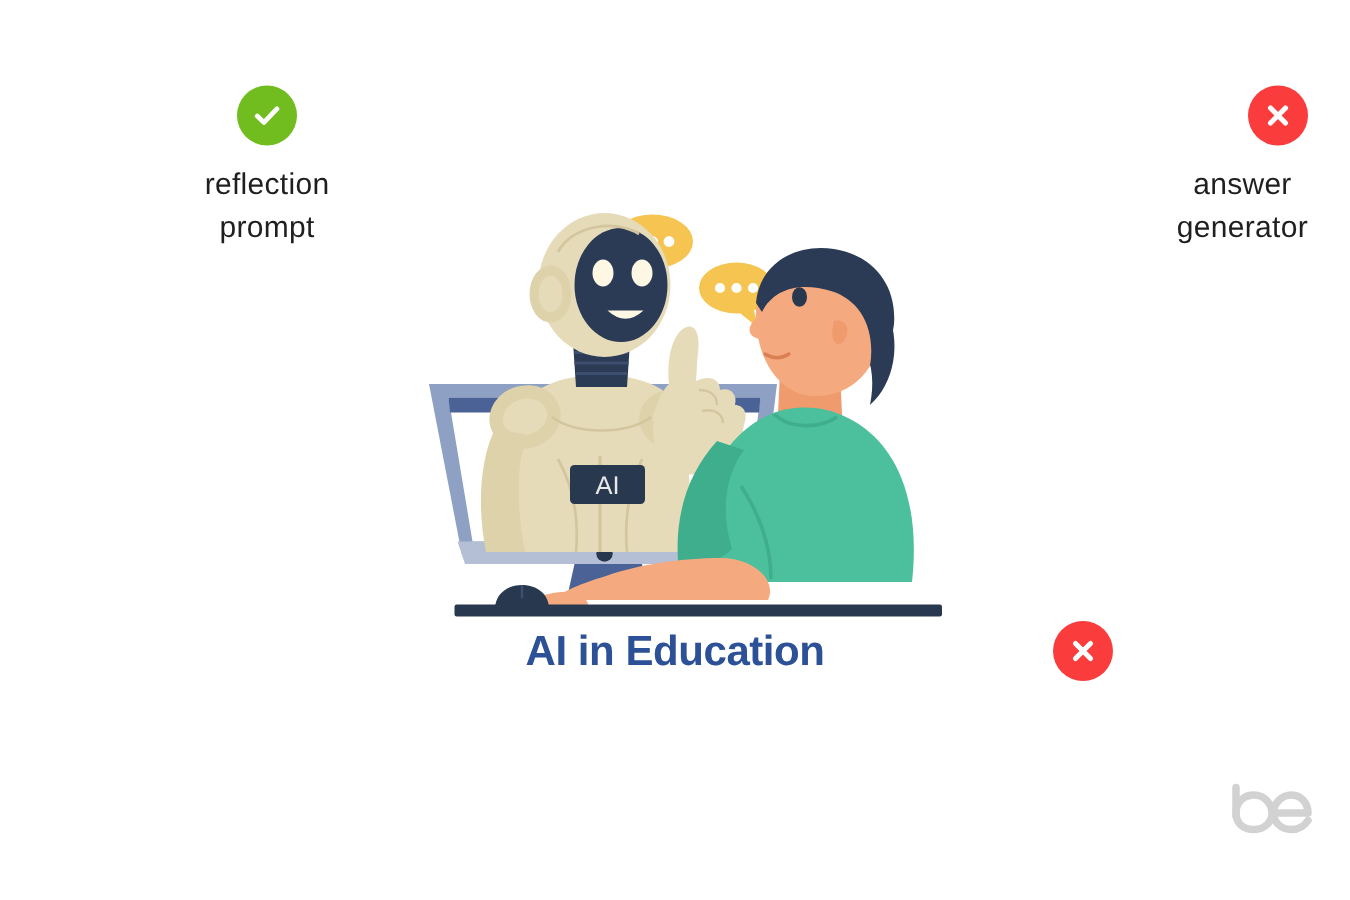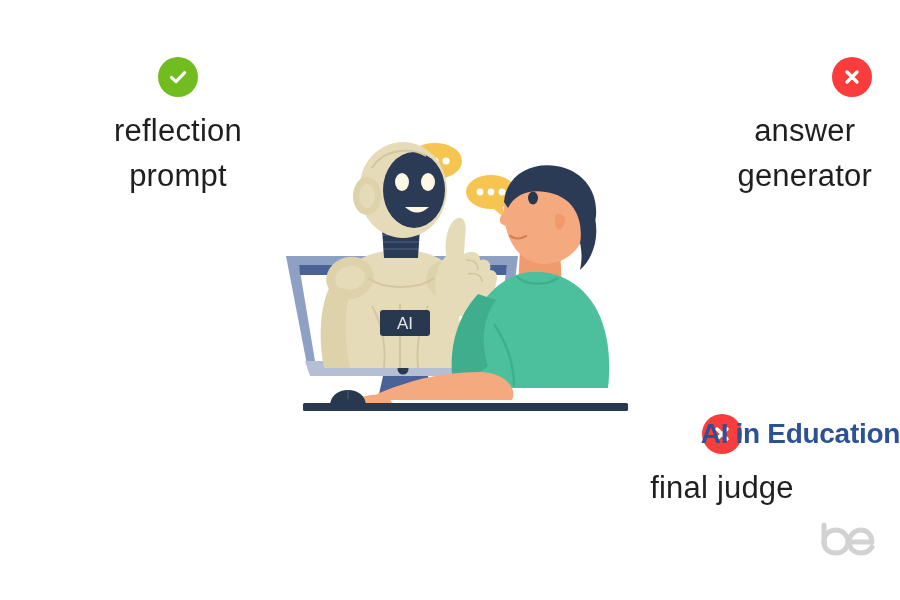--- a/index.html
+++ b/index.html
@@ -39,7 +39,7 @@
   .label-text {
     margin-top: 12px;
     font-family: "Liberation Sans", sans-serif;
-    font-size: 31px;
+    font-size: 20px;
     font-weight: 400;
     line-height: 1.45;
     color: #1f1f1f;

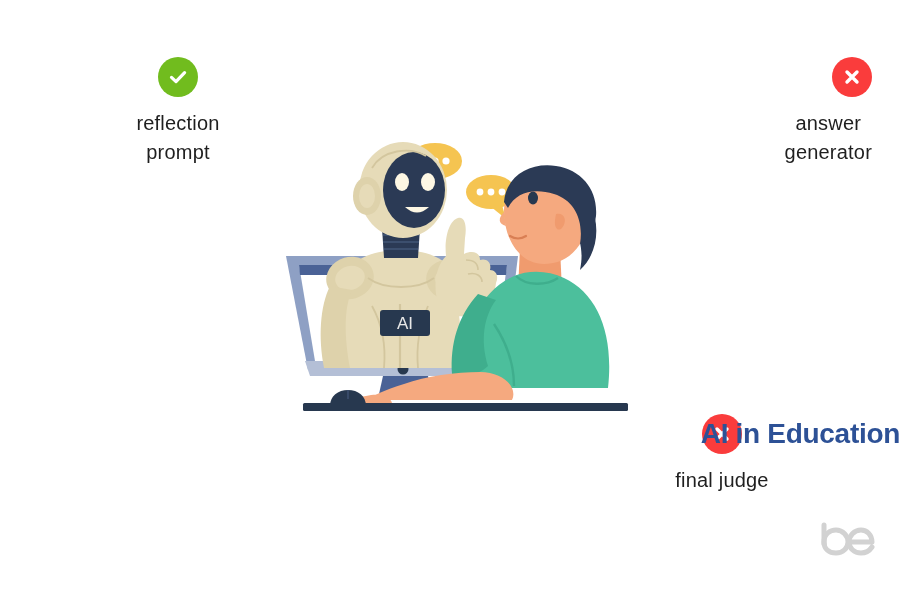--- a/index.html
+++ b/index.html
@@ -59,7 +59,7 @@
     left: 0;
     top: 418px;
     width: 900px;
-    text-align: right;
+    text-align: center;
     font-family: "Liberation Sans", sans-serif;
     font-size: 28px;
     font-weight: bold;

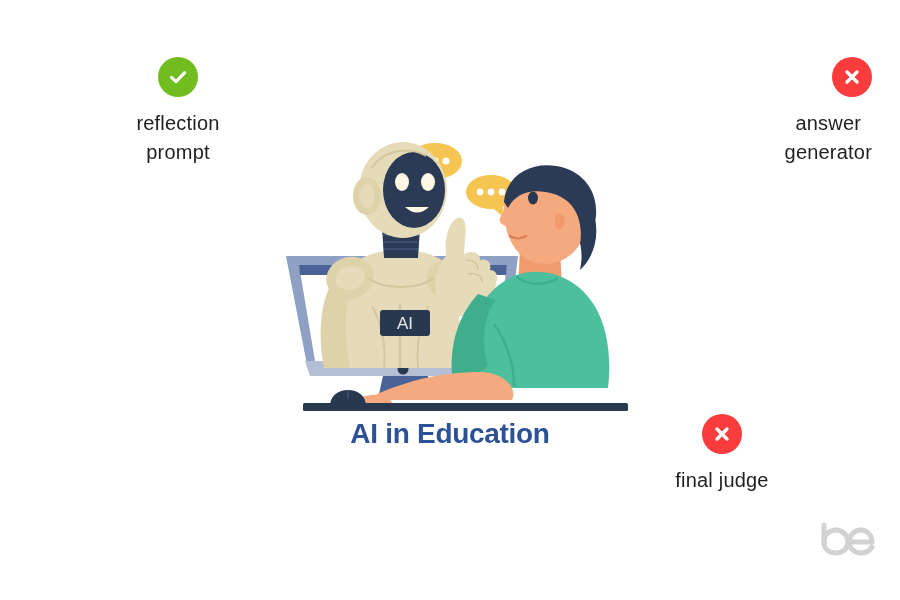--- a/index.html
+++ b/index.html
@@ -120,7 +120,6 @@
         <path d="M7 7 L17 17 M17 7 L7 17" fill="none" stroke="#ffffff" stroke-width="3.4" stroke-linecap="round"></path>
       </svg>
     </div>
-    <div class="label-text">final judge</div>
   </div>
 
   <div id="illustration">

